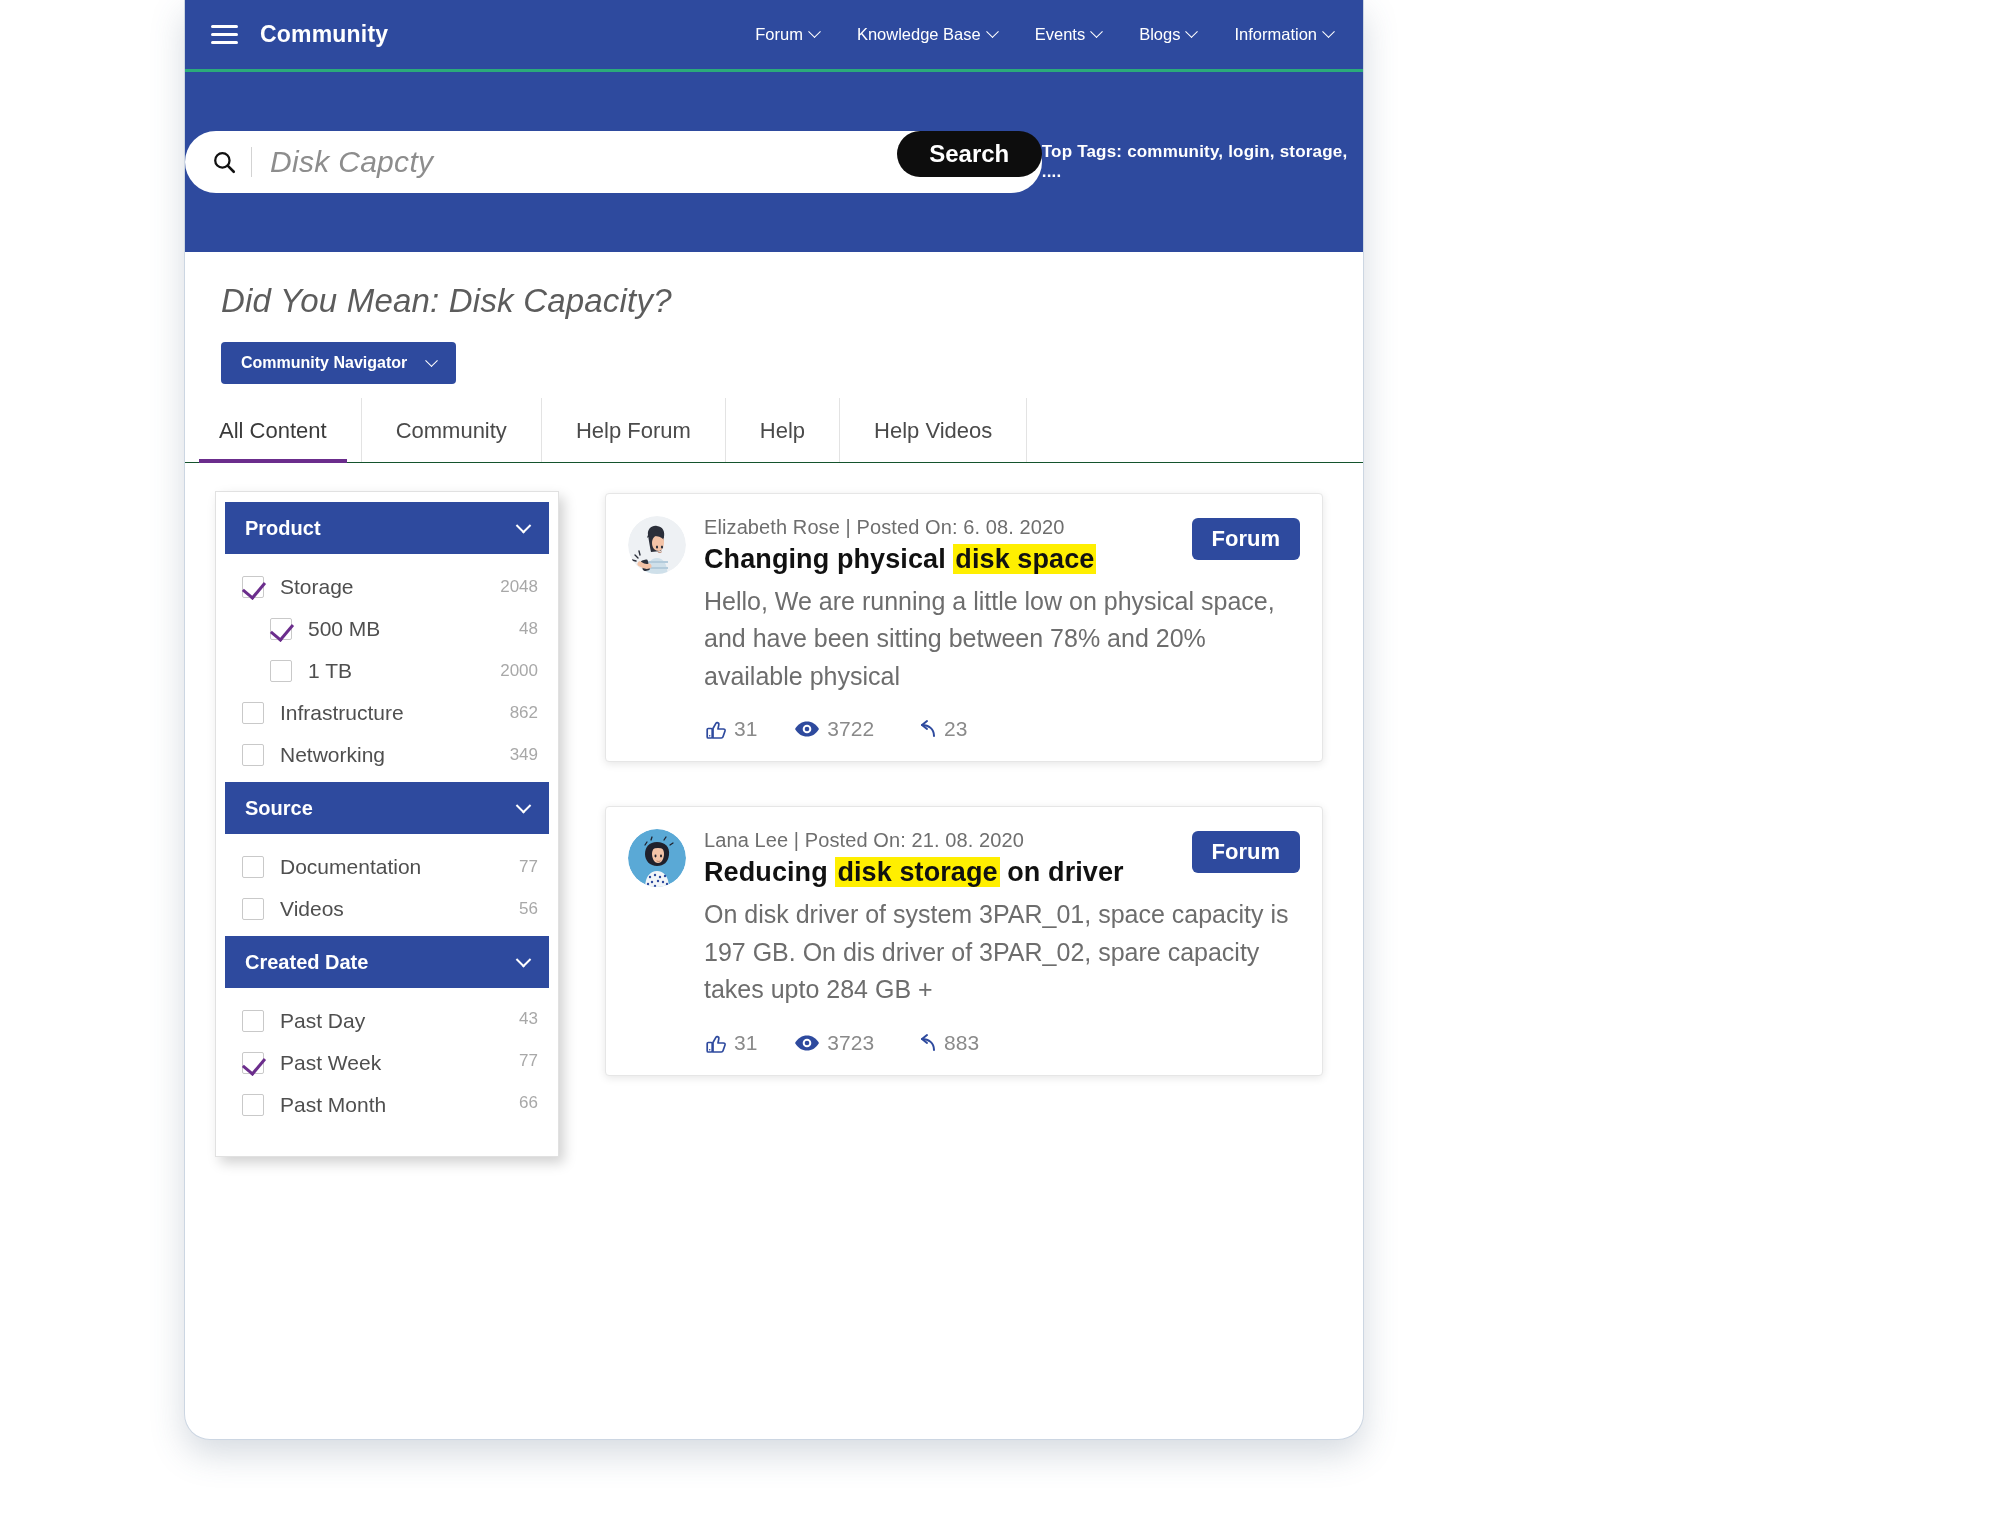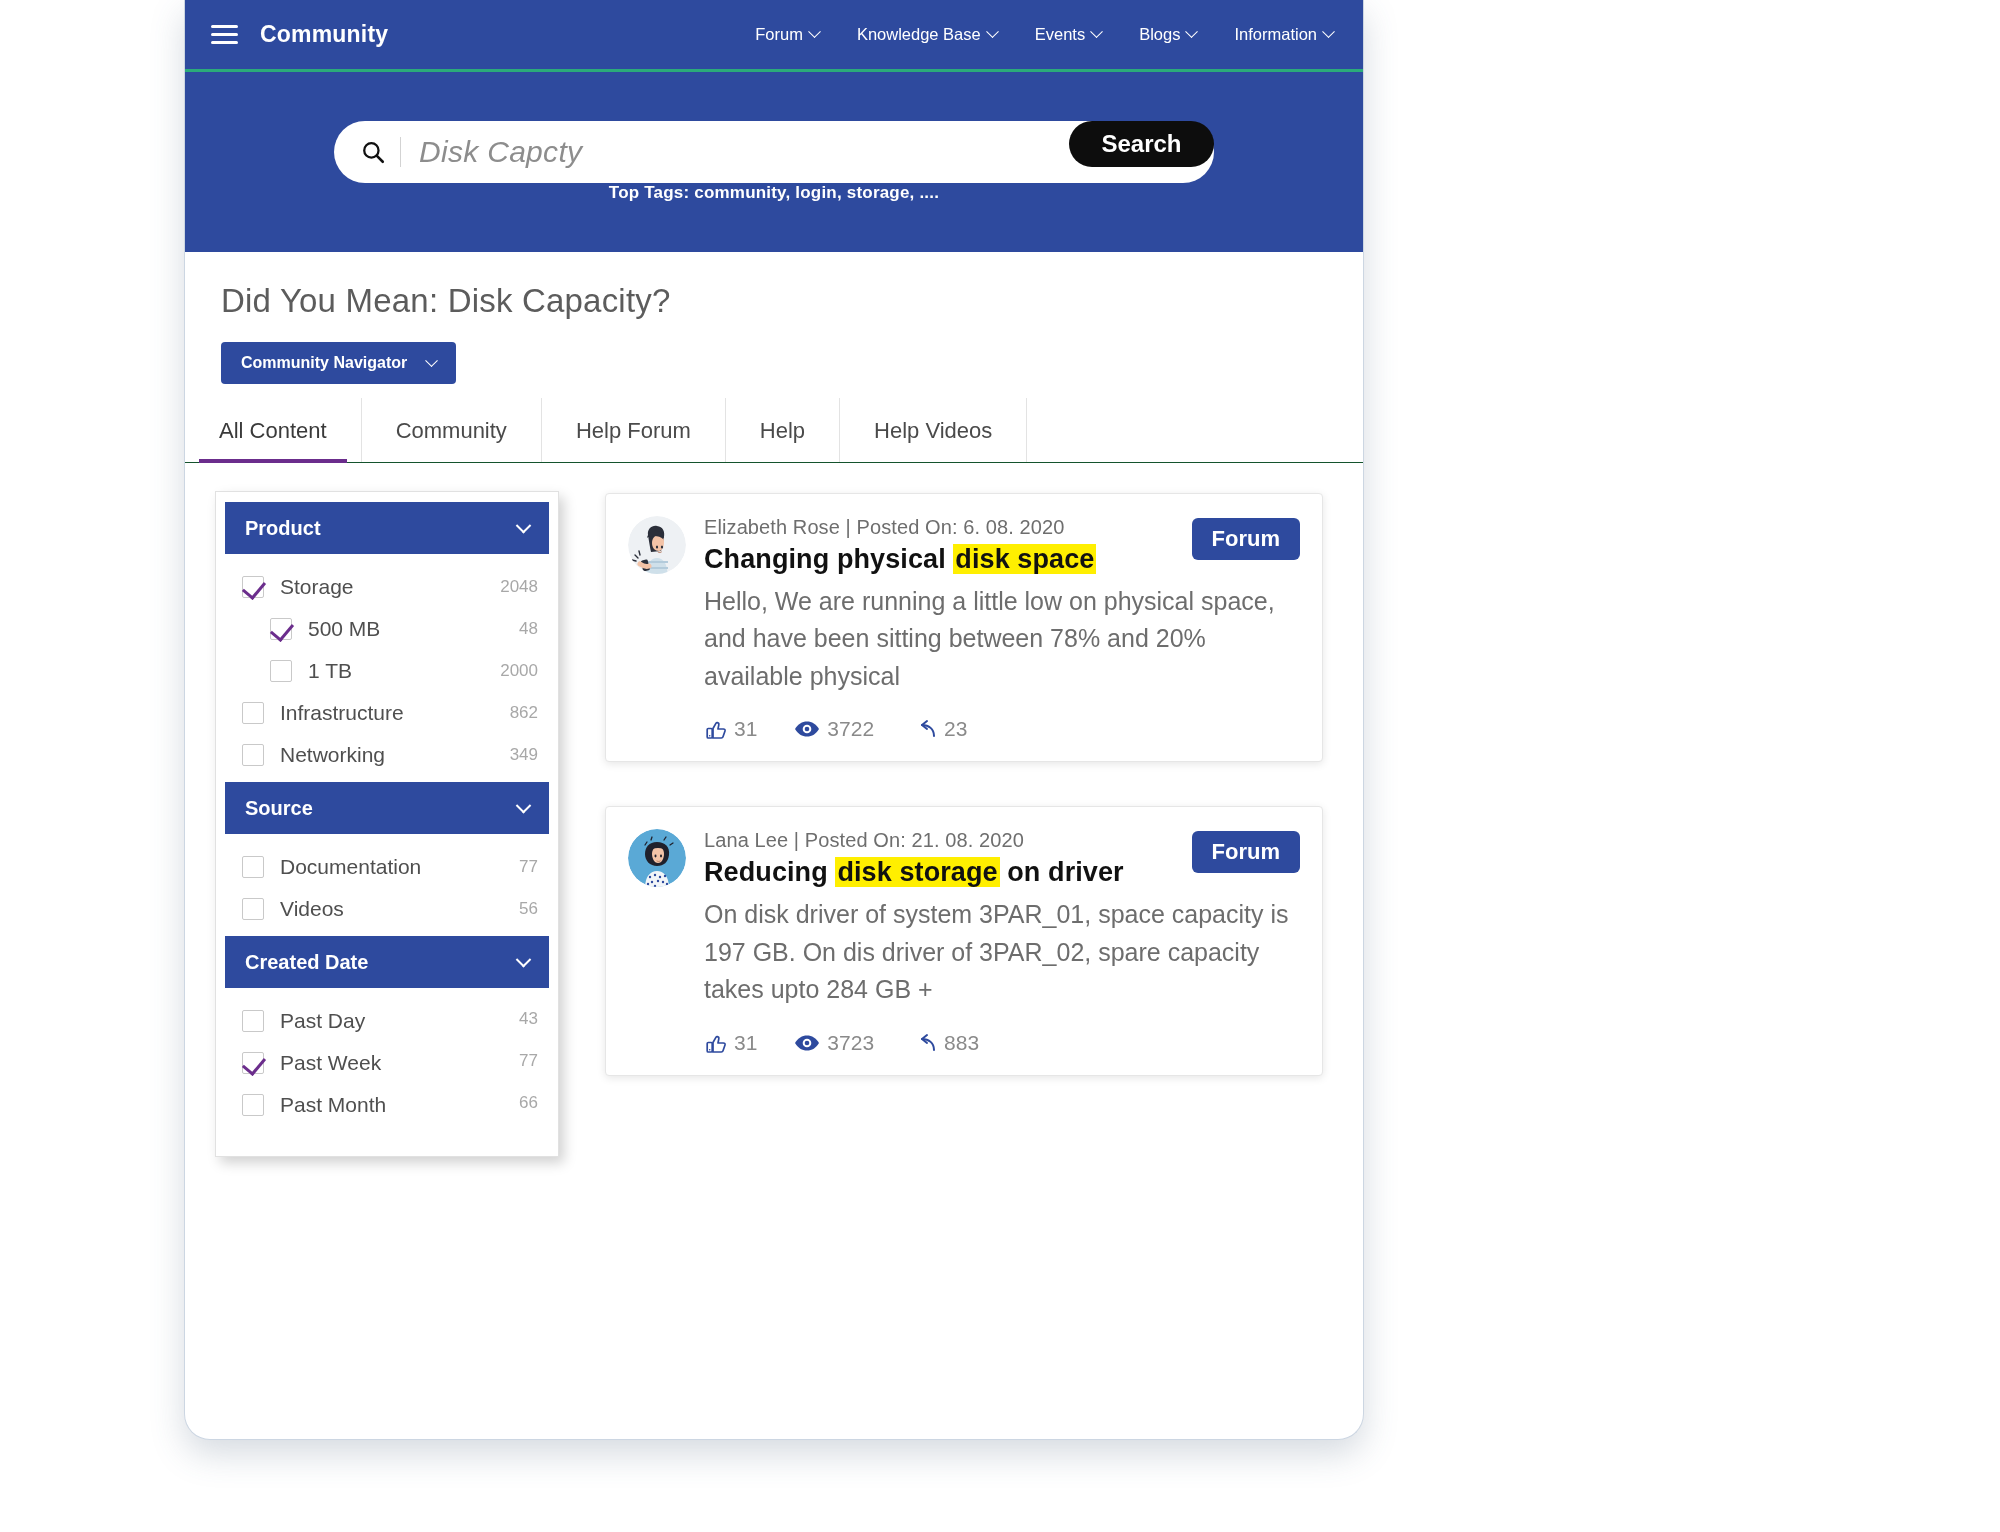--- a/index.html
+++ b/index.html
@@ -44,7 +44,7 @@
   .search-band {
     background:#2e4a9e;
     height: 180px;
-    display:flex; flex-direction:column; align-items:center;
+    display:flex; align-items:center;
     justify-content:center; 
   }
   .search-wrap {

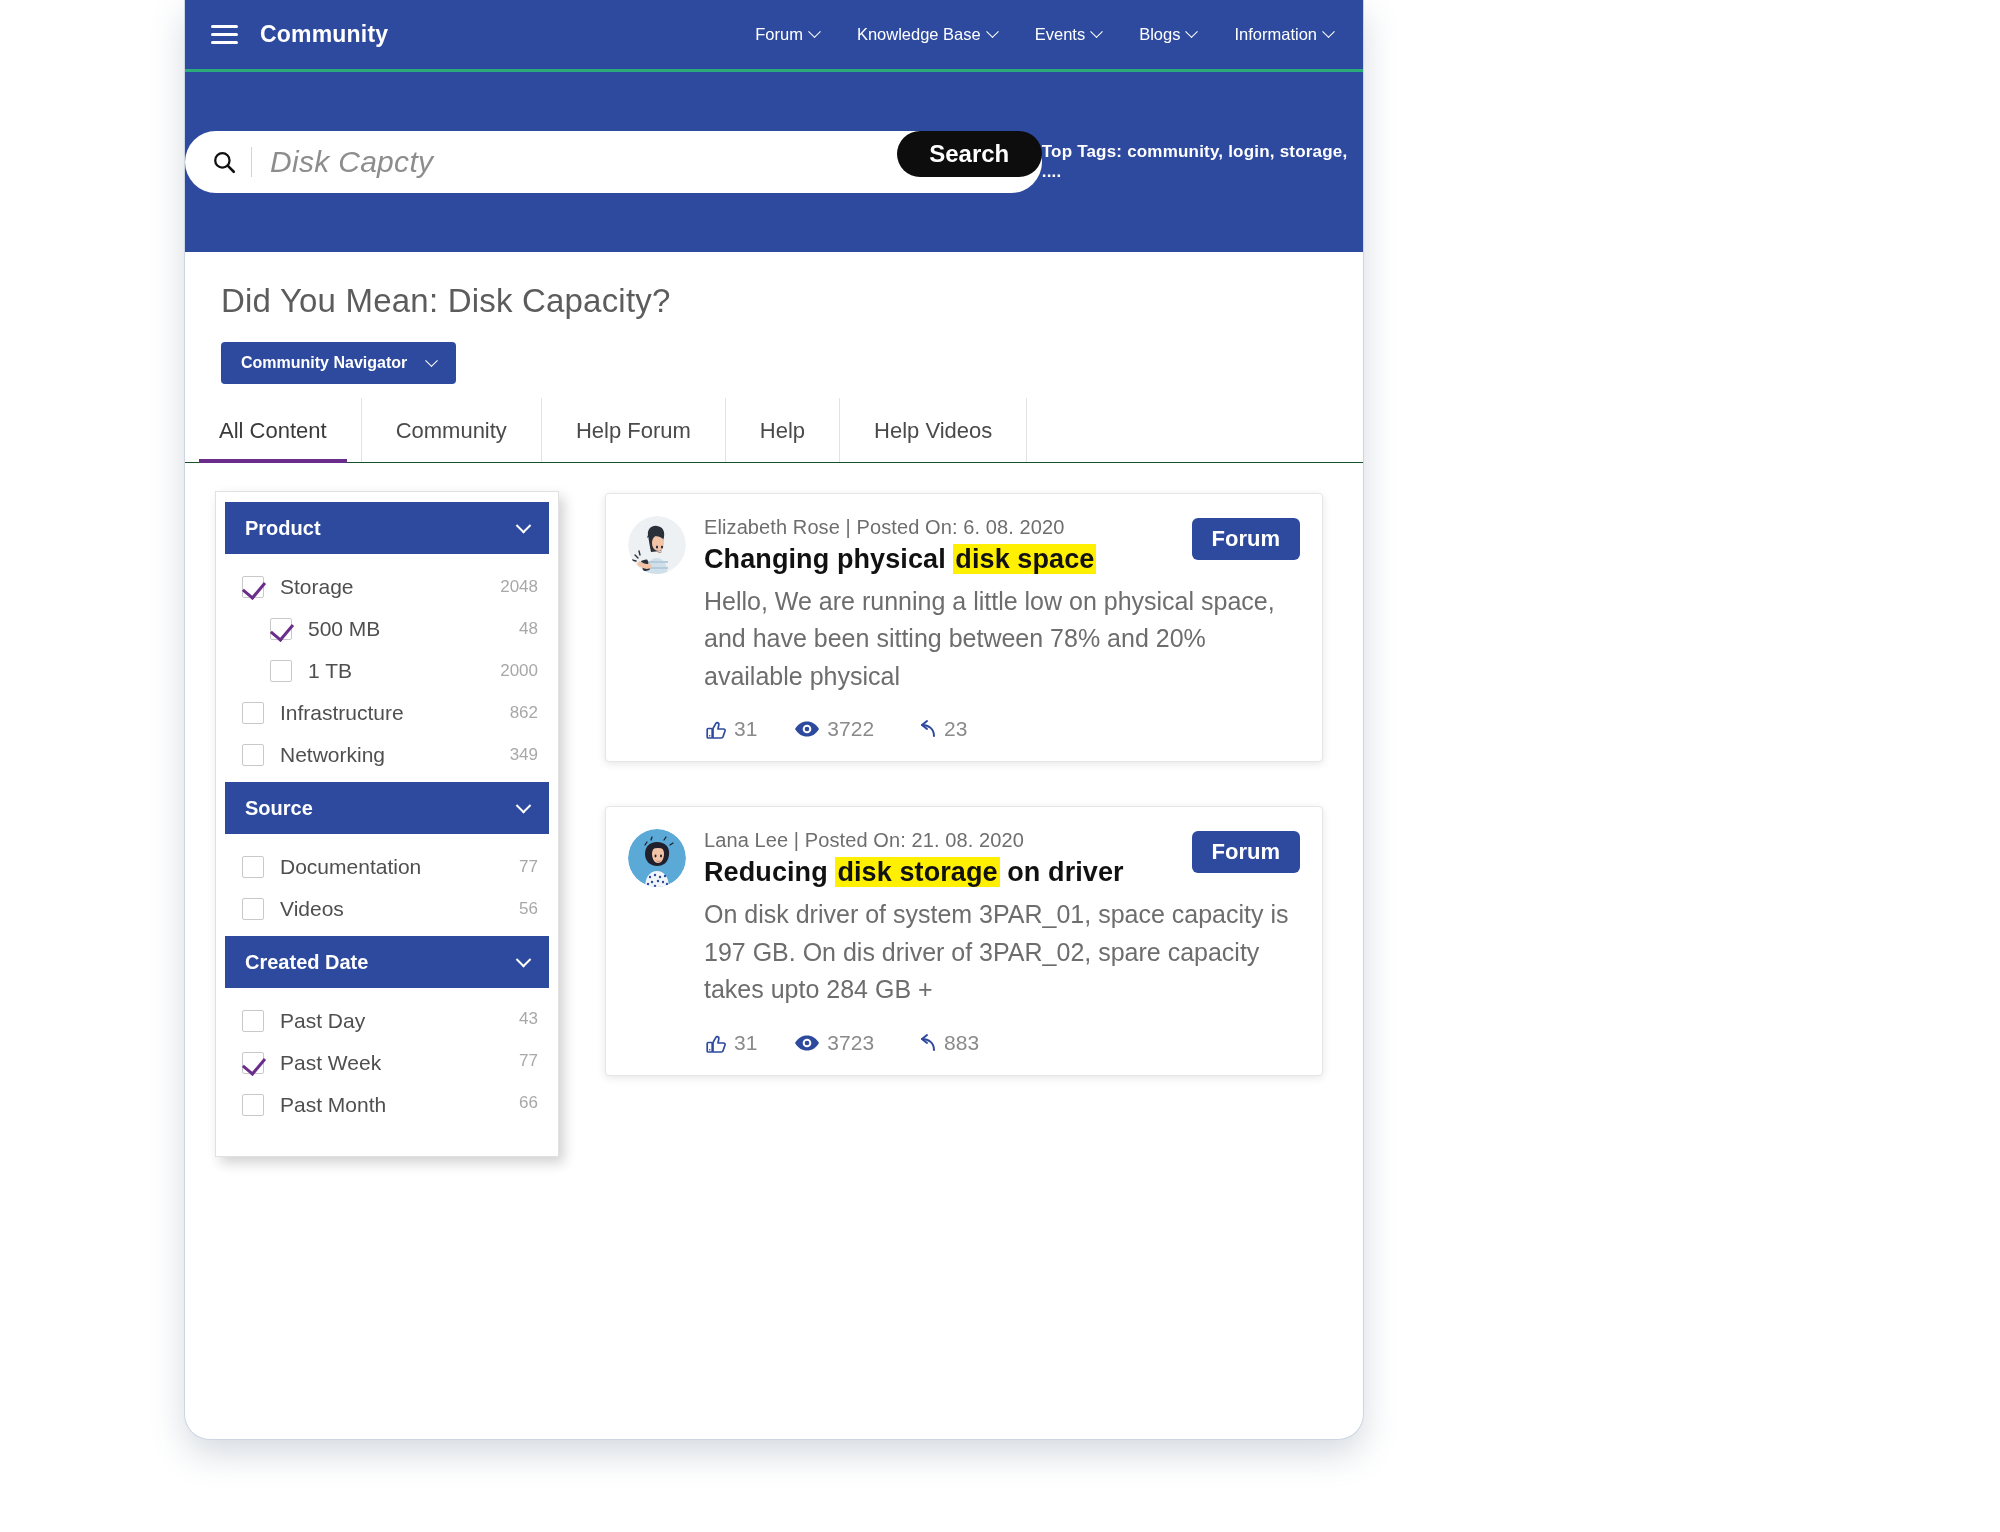--- a/index.html
+++ b/index.html
@@ -75,7 +75,7 @@
 
   
   .dym-band { padding: 30px 0 0 36px; background:#ffffff; }
-  .dym-text { font-size: 33px; color:#5c5c5c; letter-spacing:.2px; }
+  .dym-text { font-size: 33px; font-style: italic; color:#5c5c5c; letter-spacing:.2px; }
   .navigator-btn {
     margin-top: 22px;
     display:inline-flex; align-items:center; gap: 20px;

